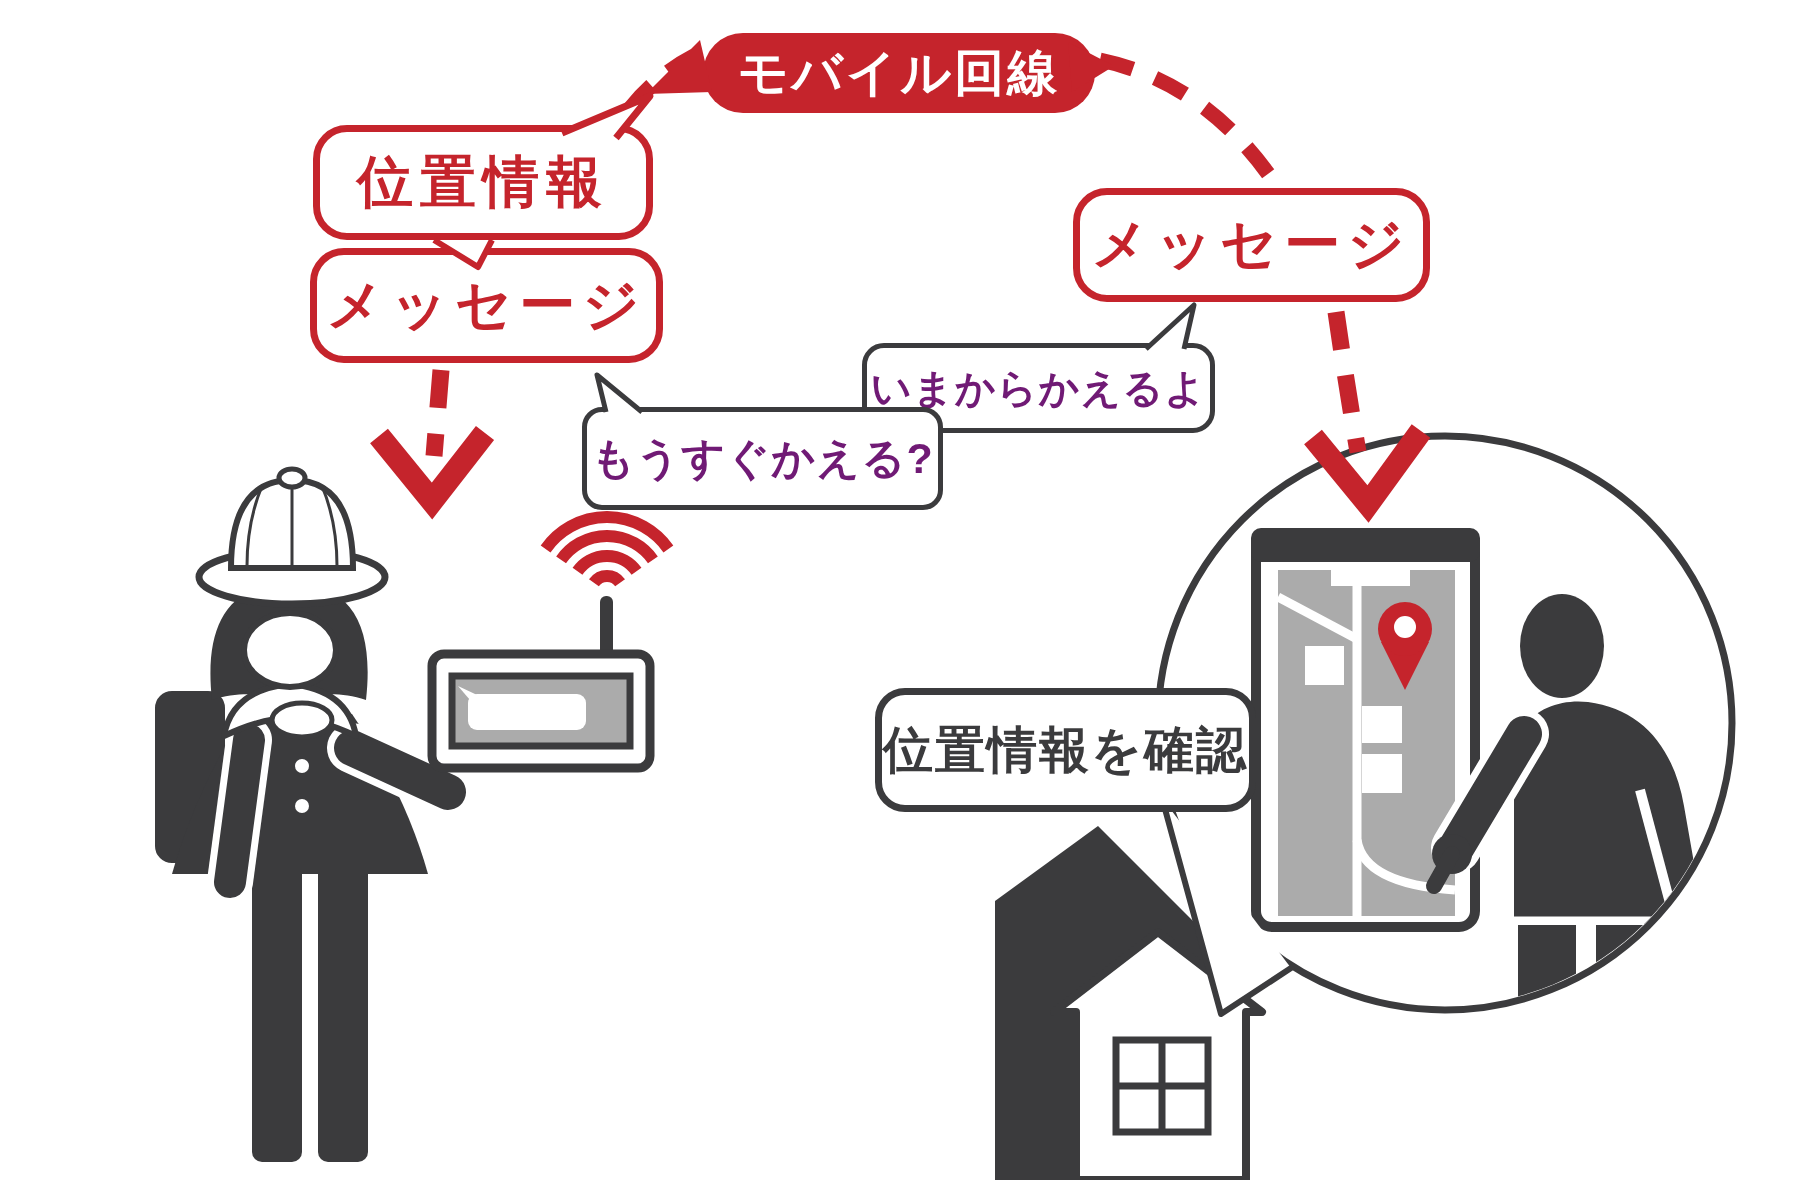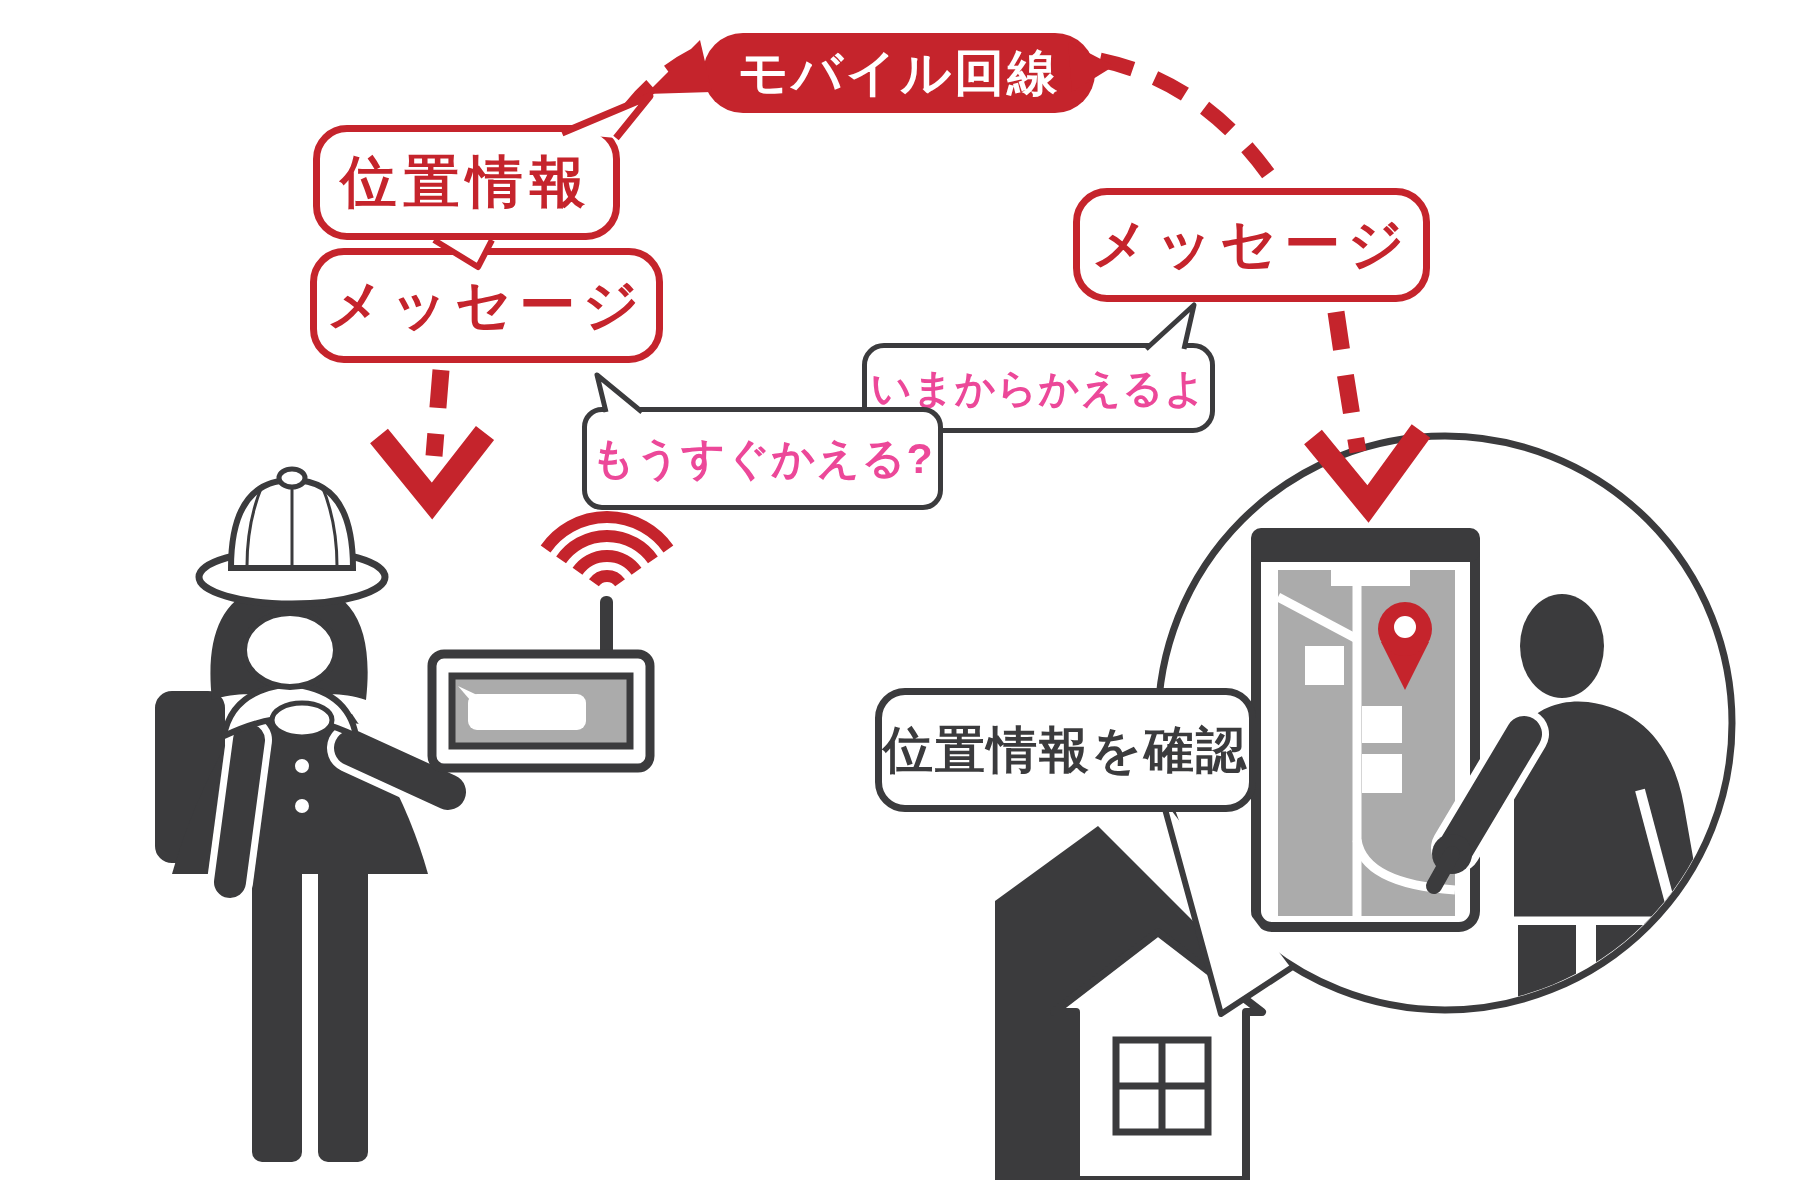--- a/index.html
+++ b/index.html
@@ -130,7 +130,7 @@
 
   <div class="lbl pill" style="left:703px;top:17px;width:392px;height:80px;">モバイル回線</div>
 
-  <div class="lbl redbox" style="left:313px;top:125px;width:307px;height:115px;text-align:right;">位置情報</div>
+  <div class="lbl redbox" style="left:313px;top:125px;width:340px;height:115px;text-align:right;">位置情報</div>
 
   <div class="lbl redbox" style="left:310px;top:248px;width:353px;height:115px;">メッセージ</div>
 

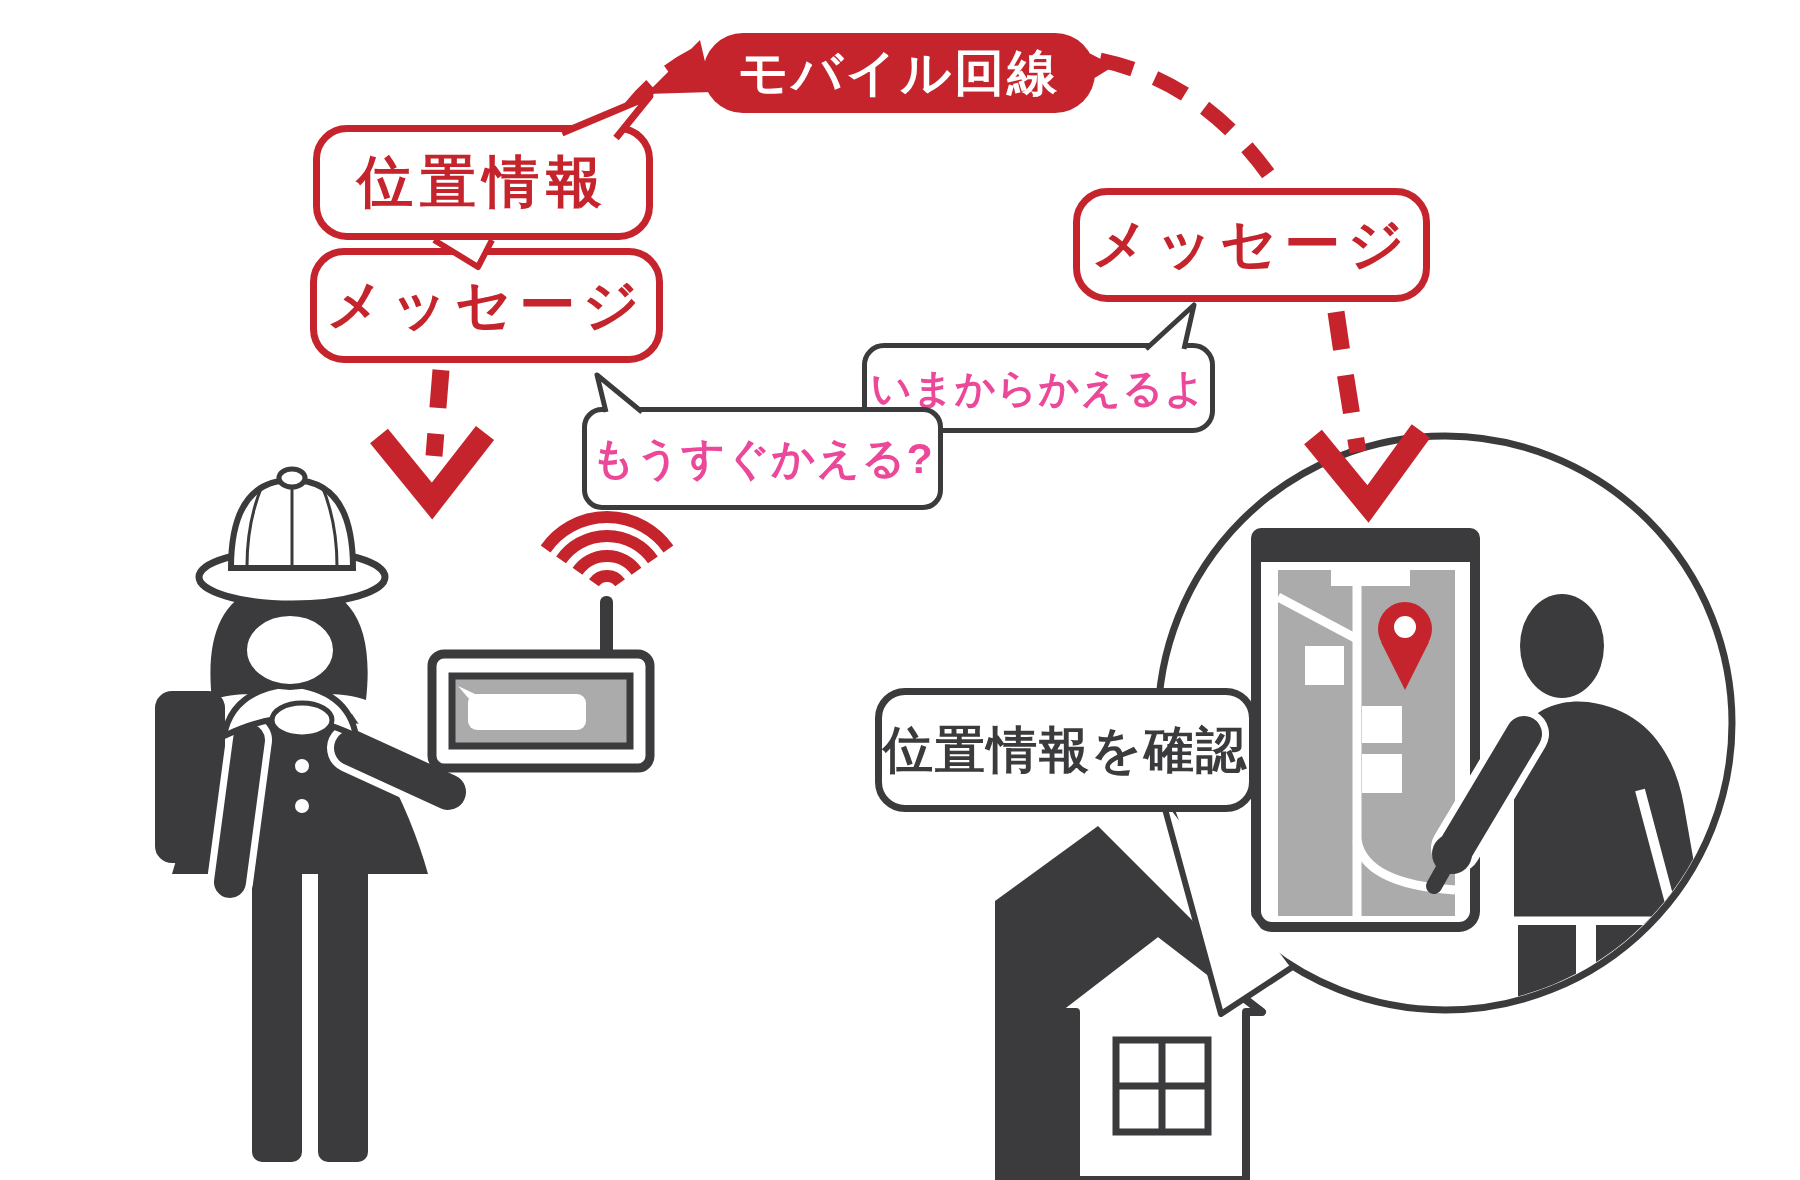--- a/index.html
+++ b/index.html
@@ -12,7 +12,7 @@
        font-weight:800;text-align:center;background:#fff;}
   .pill{background:#c5242c;color:#fff;border-radius:42px;font-size:50px;letter-spacing:3px;margin-top:16px;}
   .redbox{border:7px solid #c5242c;color:#c5242c;border-radius:34px;font-size:56px;letter-spacing:7px;}
-  .bubble{border:5px solid #3b3b3d;color:#ec4899;border-radius:22px;font-size:40px;letter-spacing:1px;}
+  .bubble{border:5px solid #3b3b3d;color:#701a75;border-radius:22px;font-size:40px;letter-spacing:1px;}
   .checkbox-lbl{border:7px solid #3b3b3d;color:#3b3b3d;border-radius:30px;font-size:50px;letter-spacing:2px;}
 </style>
 </head>

